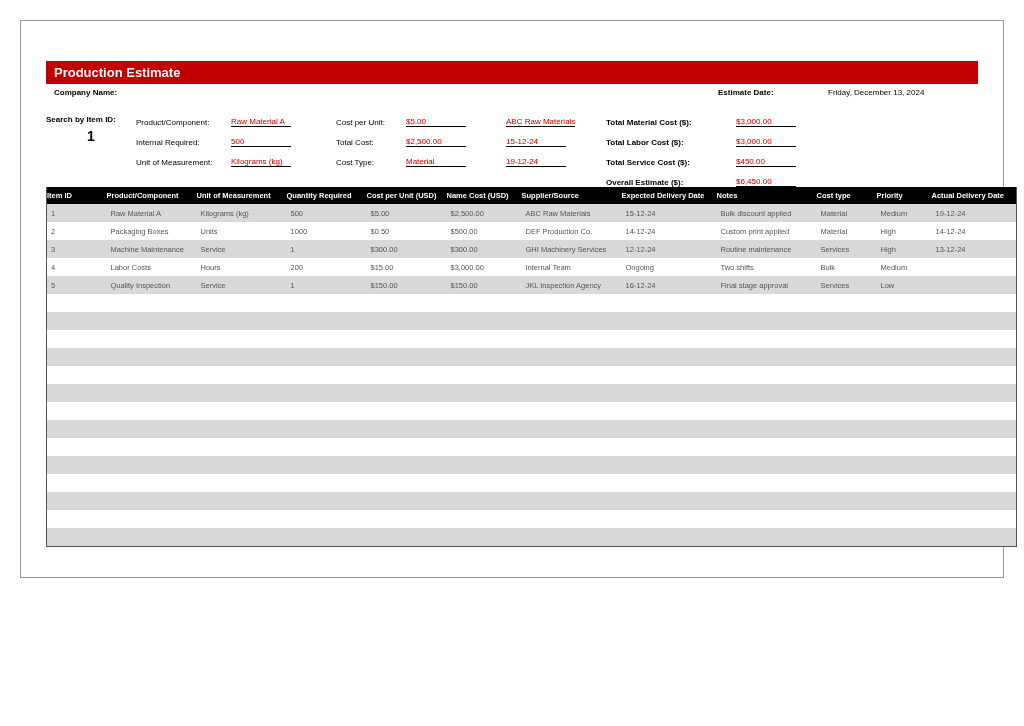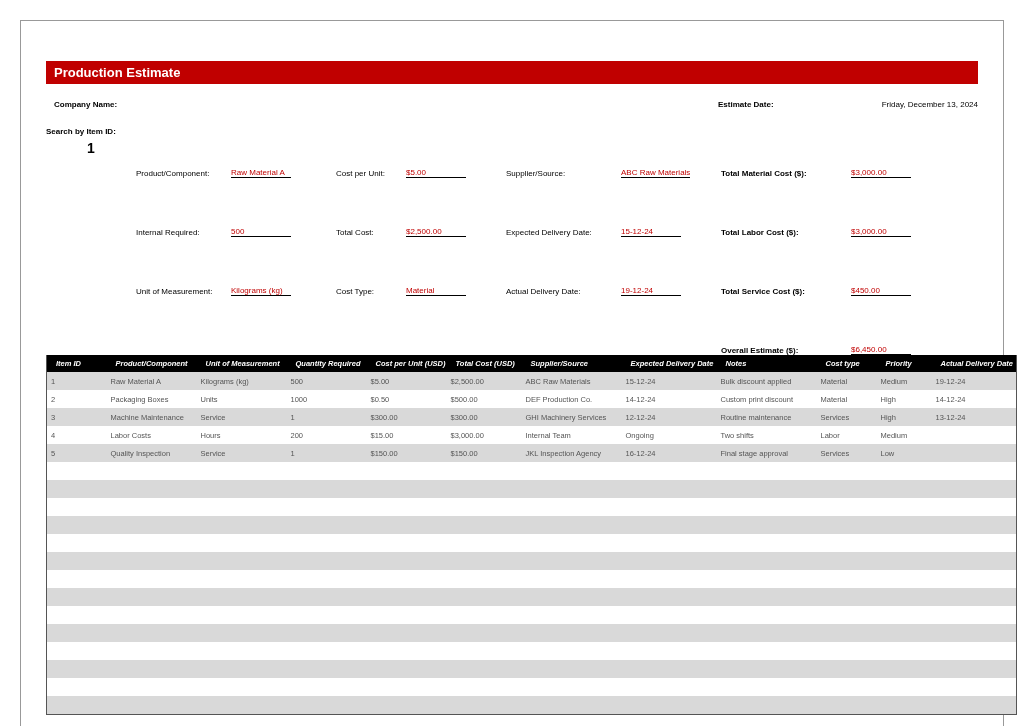--- a/index.html
+++ b/index.html
@@ -23,7 +23,7 @@
     font-weight: bold;
     font-size: 13px;
     padding: 4px 8px;
-    margin-bottom: 16px;
+    margin-bottom: 4px;
   }
   .header-row {
     display: flex;

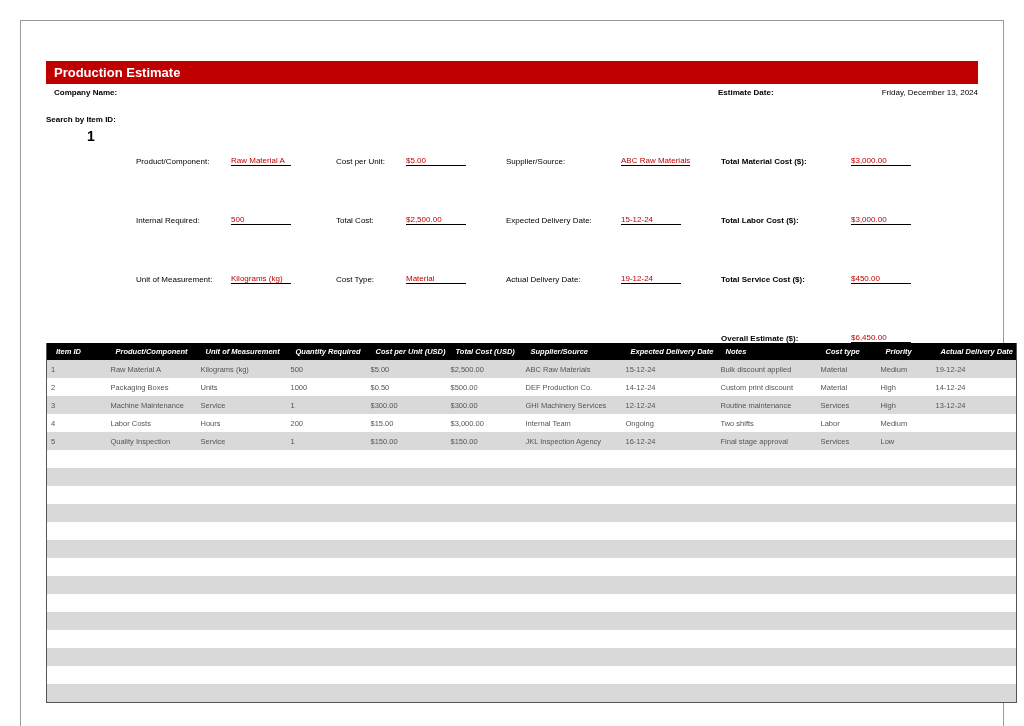--- a/index.html
+++ b/index.html
@@ -34,7 +34,7 @@
   .header-row .lbl { width: 100px; margin-left: 8px; }
   .header-row .spacer { flex: 1; }
   .header-row .est-lbl { width: 110px; }
-  .header-row .est-val { width: 150px; text-align: right; font-weight: normal;}
+  .header-row .est-val { width: 150px; text-align: left; font-weight: normal;}
   .underline-box {
     display:inline-block;
     border-bottom:1px solid #000;

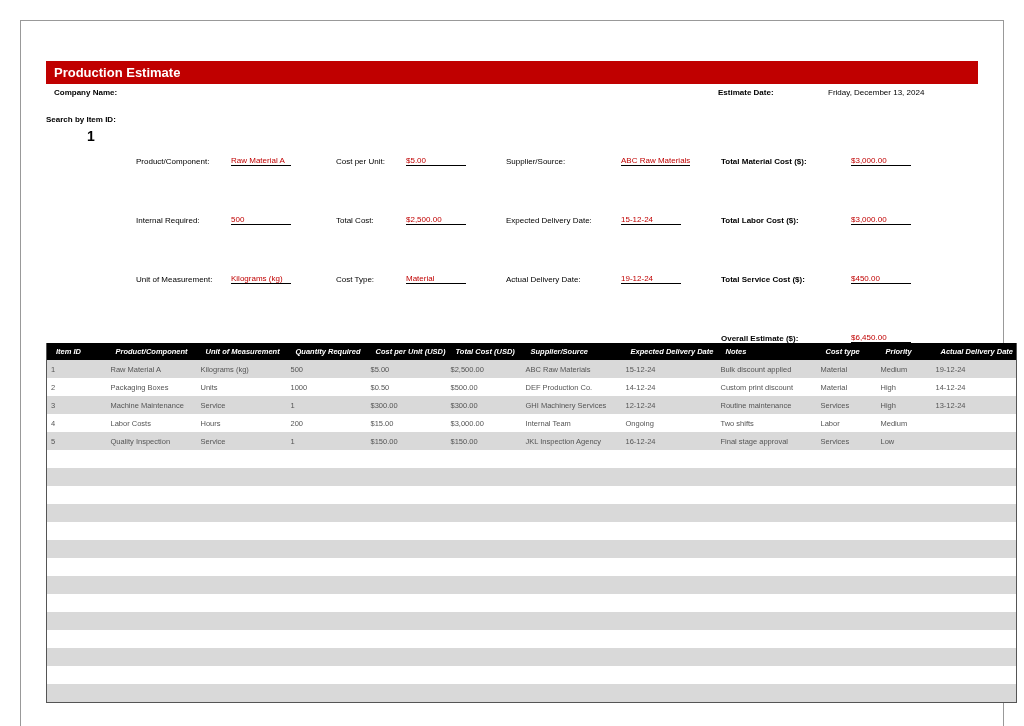--- a/index.html
+++ b/index.html
@@ -80,7 +80,7 @@
     display:inline-block;
     min-width:60px;
   }
-  .row-line { display:flex; align-items:flex-end; height:12px;margin-top:39px;}
+  .row-line { display:flex; align-items:flex-end; height:12px;}
   .table-title {
     font-weight: bold;
     font-size: 8.5px;

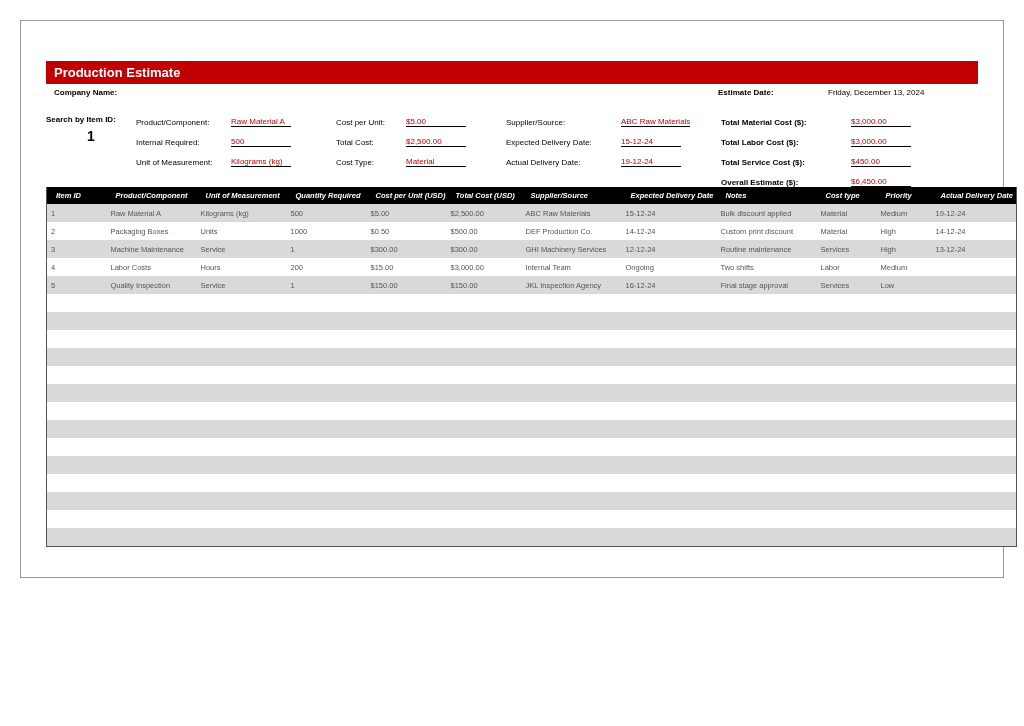--- a/index.html
+++ b/index.html
@@ -171,11 +171,6 @@
           </div>
       </div>
 
-      <div class="col col3-lbl">
-        <div class="row-line">Supplier/Source:</div>
-        <div class="row-line">Expected Delivery Date:</div>
-        <div class="row-line">Actual Delivery Date:</div>
-      </div>
       <div class="col col3-val">
         <div class="row-line">
             <span class="red-val">ABC Raw Materials</span>

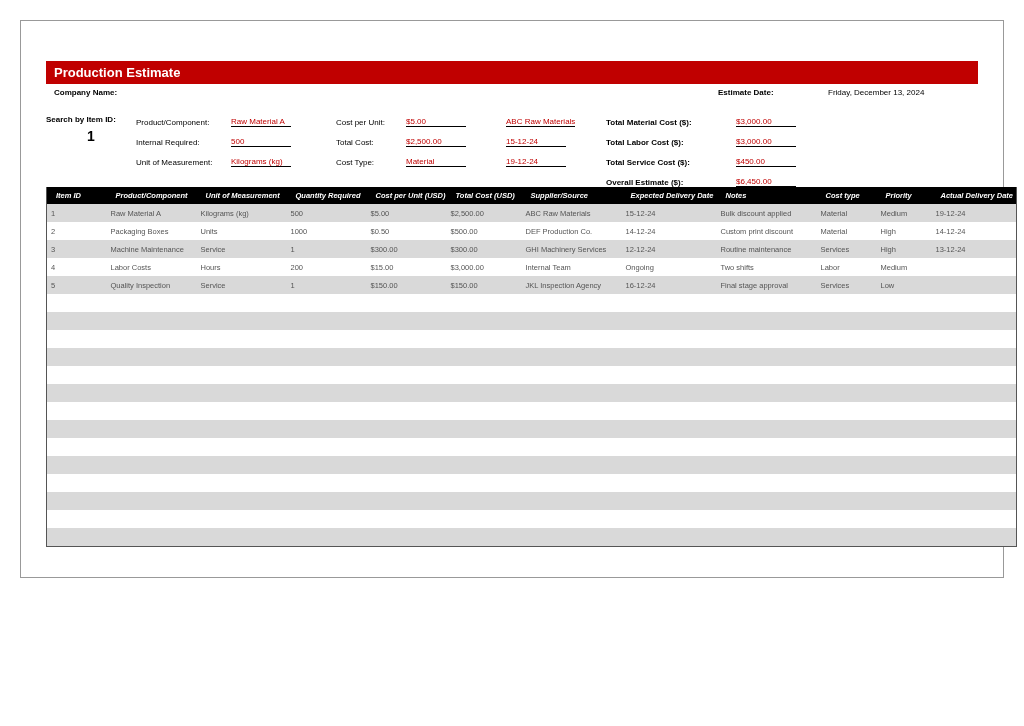--- a/index.html
+++ b/index.html
@@ -101,9 +101,8 @@
     font-size: 7.5px;
     font-weight: bold;
     text-align: left;
-    padding: 4px 9px;
+    padding: 4px 0;
     white-space: nowrap;
-    font-style: italic;
   }
   table.estimate tbody td {
     font-size: 7.5px;

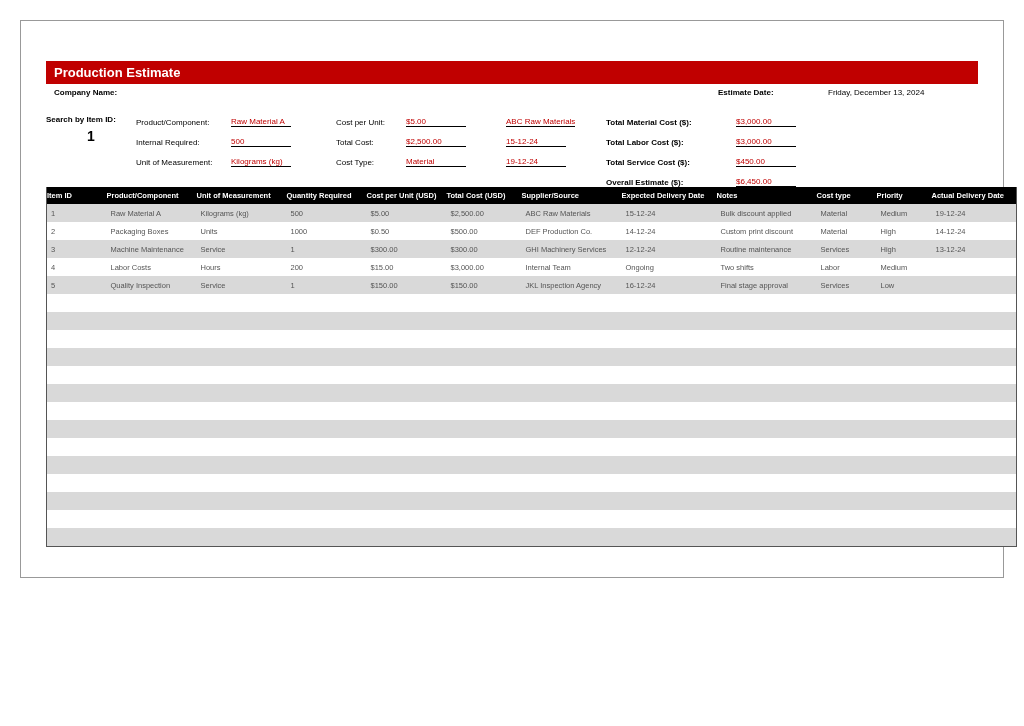--- a/index.html
+++ b/index.html
@@ -227,7 +227,7 @@
           <th>Unit of Measurement</th>
           <th>Quantity Required</th>
           <th>Cost per Unit (USD)</th>
-          <th>Total Cost (USD)</th>
+          <th>Name Cost (USD)</th>
           <th>Supplier/Source</th>
           <th>Expected Delivery Date</th>
           <th>Notes</th>

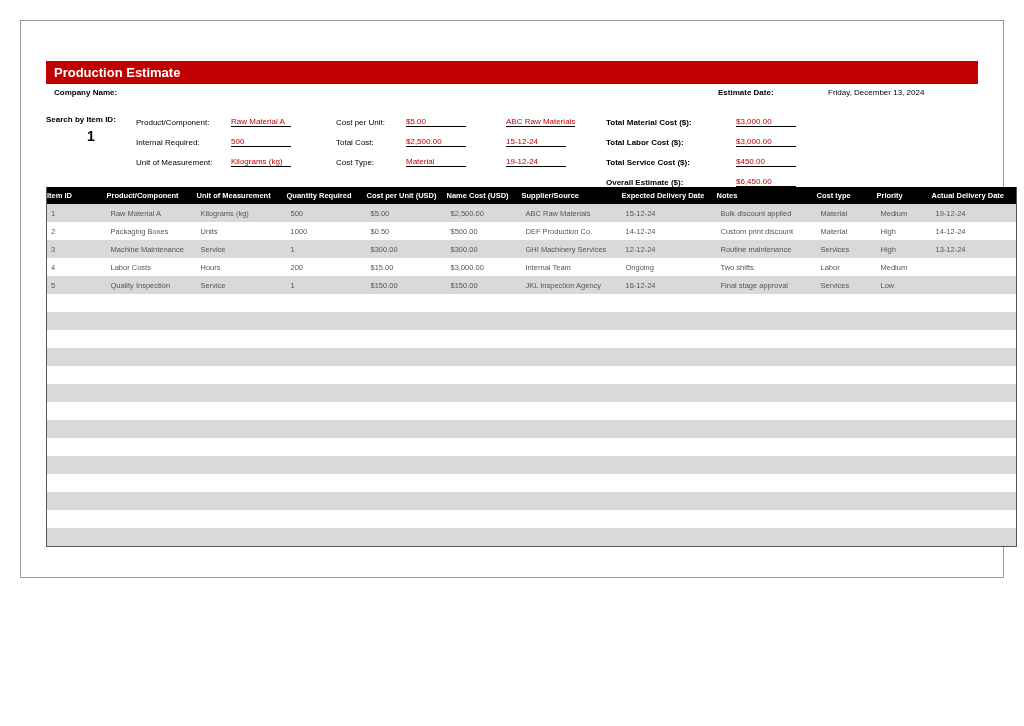--- a/index.html
+++ b/index.html
@@ -260,7 +260,7 @@
           <td>$500.00</td>
           <td>DEF Production Co.</td>
           <td>14-12-24</td>
-          <td>Custom print discount</td>
+          <td>Custom print applied</td>
           <td>Material</td>
           <td>High</td>
           <td>14-12-24</td>

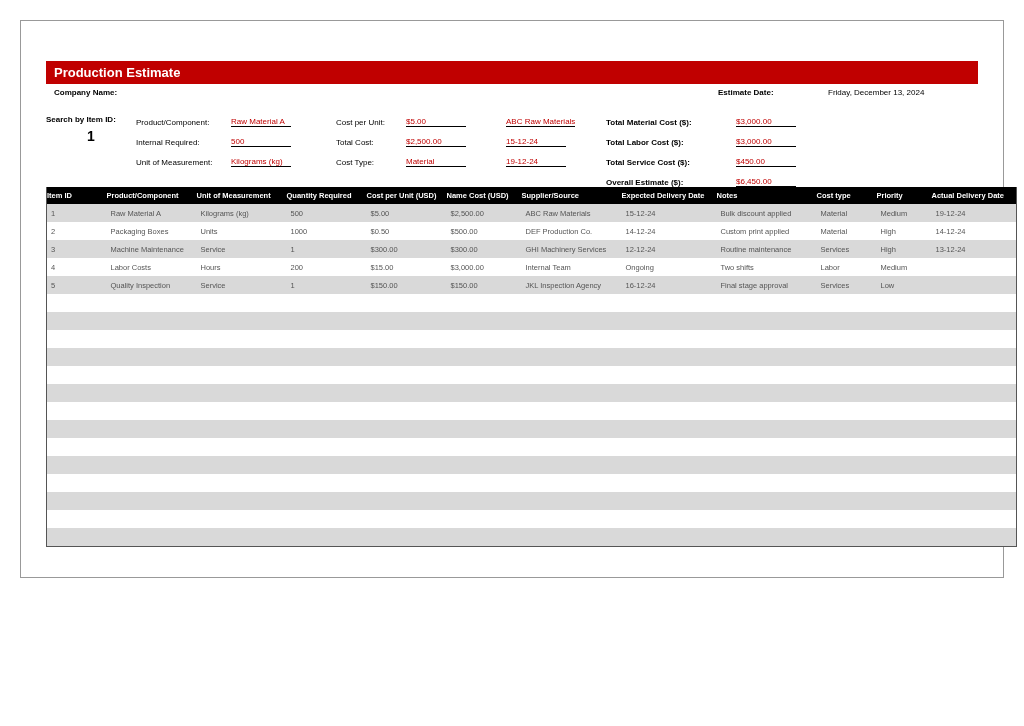--- a/index.html
+++ b/index.html
@@ -289,7 +289,7 @@
           <td>Internal Team</td>
           <td>Ongoing</td>
           <td>Two shifts</td>
-          <td>Labor</td>
+          <td>Bulk</td>
           <td>Medium</td>
           <td></td>
         </tr>

